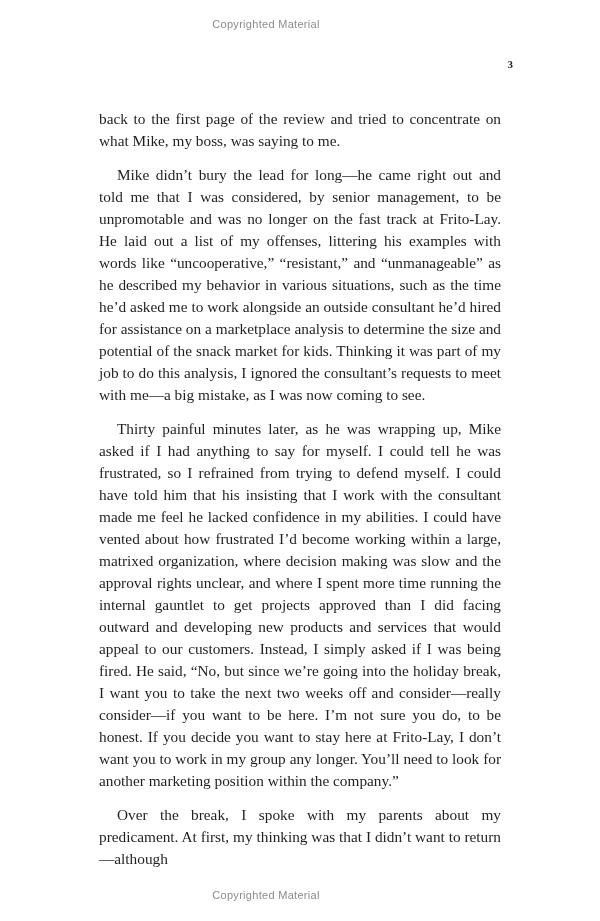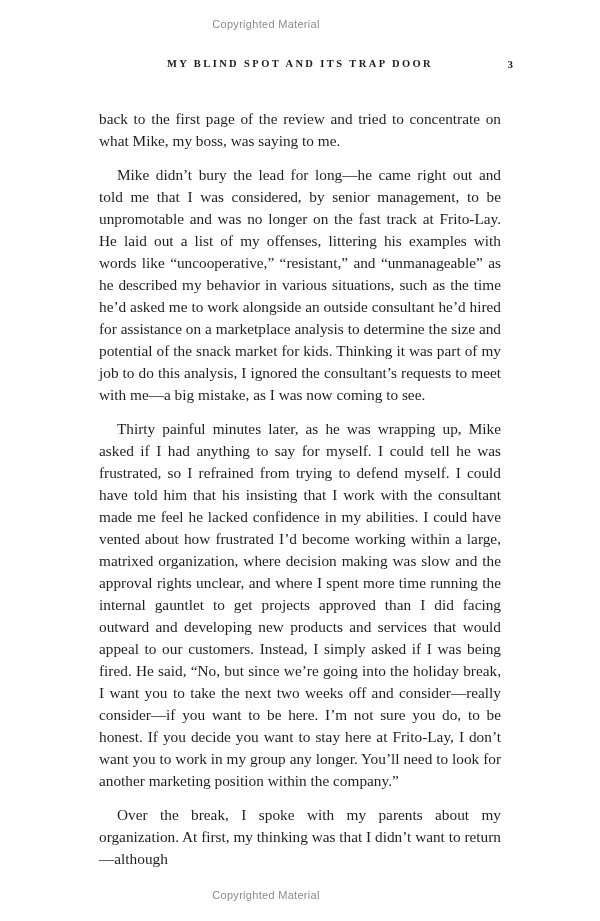--- a/index.html
+++ b/index.html
@@ -84,7 +84,6 @@
   <div class="copyright top">Copyrighted Material</div>
 
   <div class="running-header">
-    <span class="running-head">MY BLIND SPOT AND ITS TRAP DOOR</span>
     <span class="page-number">3</span>
   </div>
 

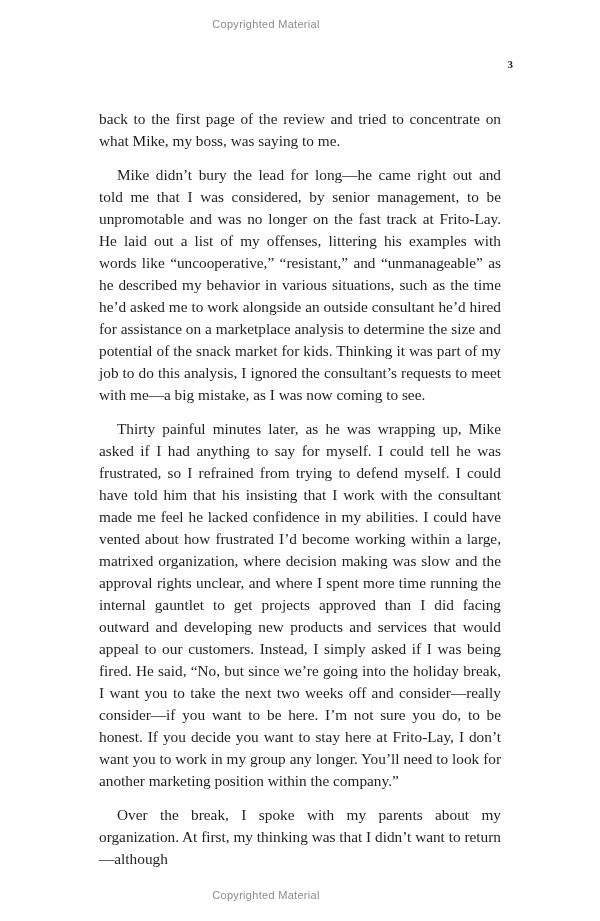--- a/index.html
+++ b/index.html
@@ -91,7 +91,7 @@
     <p>back to the first page of the review and tried to concentrate on what Mike, my boss, was saying to me.</p>
     <p class="indent">Mike didn’t bury the lead for long—he came right out and told me that I was considered, by senior management, to be unpromotable and was no longer on the fast track at Frito-Lay. He laid out a list of my offenses, littering his examples with words like “uncooperative,” “resistant,” and “unmanageable” as he described my behavior in various situations, such as the time he’d asked me to work alongside an outside consultant he’d hired for assistance on a marketplace analysis to determine the size and potential of the snack market for kids. Thinking it was part of my job to do this analysis, I ignored the consultant’s requests to meet with me—a big mistake, as I was now coming to see.</p>
     <p class="indent">Thirty painful minutes later, as he was wrapping up, Mike asked if I had anything to say for myself. I could tell he was frustrated, so I refrained from trying to defend myself. I could have told him that his insisting that I work with the consultant made me feel he lacked confidence in my abilities. I could have vented about how frustrated I’d become working within a large, matrixed organization, where decision making was slow and the approval rights unclear, and where I spent more time running the internal gauntlet to get projects approved than I did facing outward and developing new products and services that would appeal to our customers. Instead, I simply asked if I was being fired. He said, “No, but since we’re going into the holiday break, I want you to take the next two weeks off and consider—really consider—if you want to be here. I’m not sure you do, to be honest. If you decide you want to stay here at Frito-Lay, I don’t want you to work in my group any longer. You’ll need to look for another marketing position within the company.”</p>
-    <p class="indent">Over the break, I spoke with my parents about my organization. At first, my thinking was that I didn’t want to return—although</p>
+    <p class="indent">Over the break, I spoke with my parents about my predicament. At first, my thinking was that I didn’t want to return—although</p>
   </div>
 
   <div class="copyright bottom">Copyrighted Material</div>

